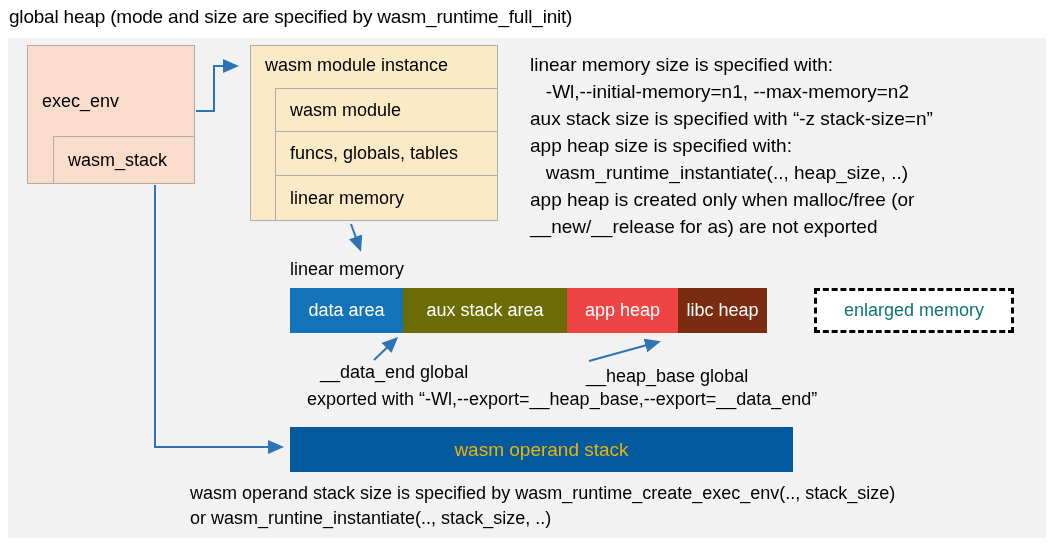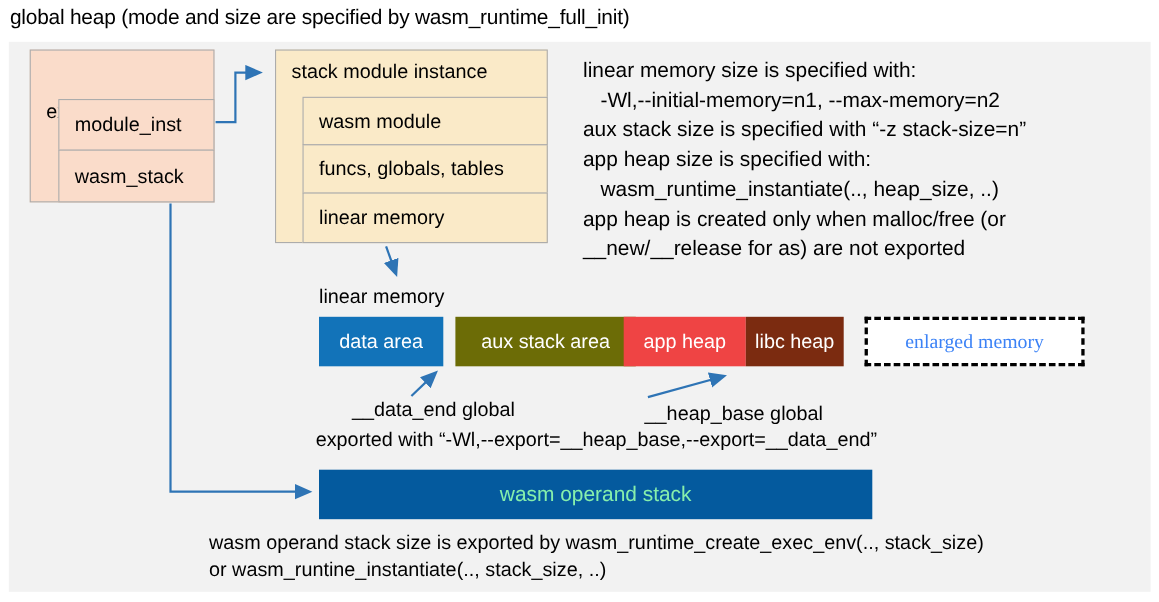--- a/index.html
+++ b/index.html
@@ -73,7 +73,7 @@
   <div class="box salmon pad exec-row1">wasm_stack</div>
 
   <div class="box cream inst-outer">
-    <div class="hd">stack module instance</div>
+    <div class="hd">wasm module instance</div>
   </div>
   <div class="box cream pad inst-row1">funcs, globals, tables</div>
   <div class="box cream pad inst-row0">wasm module</div>

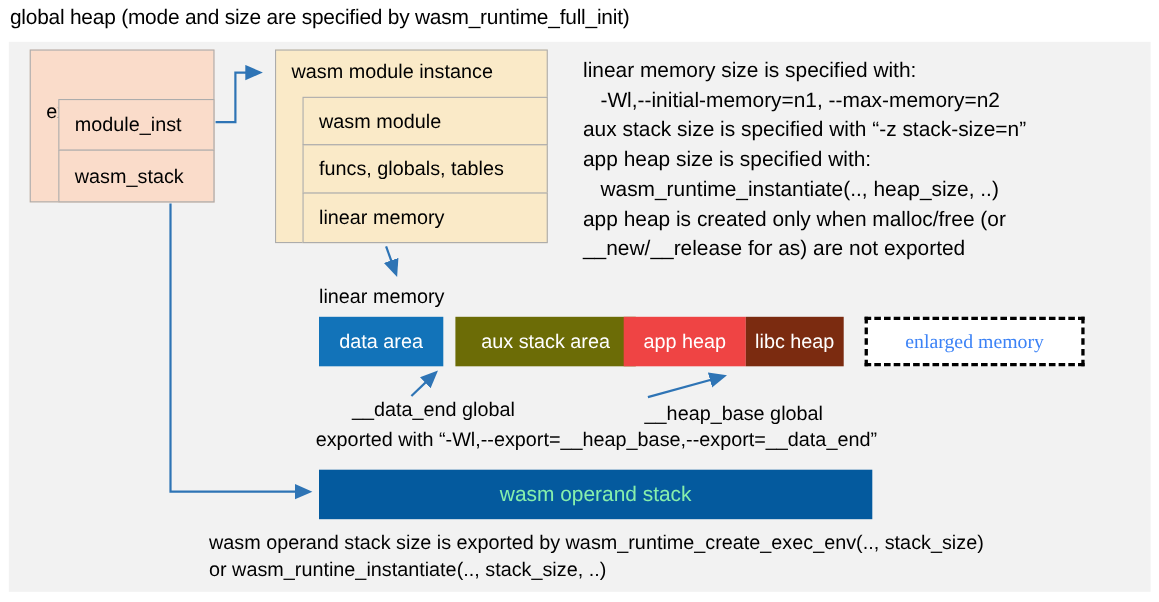--- a/index.html
+++ b/index.html
@@ -69,7 +69,6 @@
   <div class="box salmon exec-outer">
     <div class="hd">exec_env</div>
   </div>
-  <div class="box salmon pad exec-row0">module_inst</div>
   <div class="box salmon pad exec-row1">wasm_stack</div>
 
   <div class="box cream inst-outer">

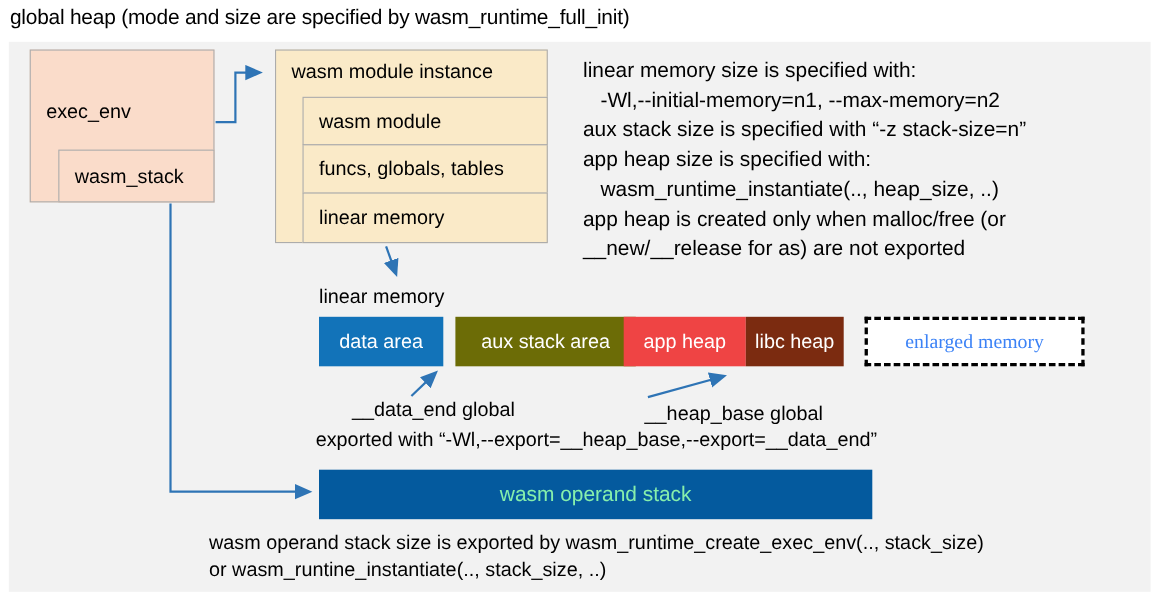--- a/index.html
+++ b/index.html
@@ -38,7 +38,7 @@
   .seg { position:absolute; top:288px; height:45px; display:flex; align-items:center; justify-content:center;
          color:#ffffff; font-size:18px; }
   .seg-data  { left:290px; width:113px; }
-  .seg-aux   { left:414px; width:164px; }
+  .seg-aux   { left:403px; width:164px; }
   .seg-appheap { left:567px; width:111px; }
   .seg-libc  { left:678px; width:89px; }
   .seg-enlarged { left:786px; width:200px; background:#ffffff; border:3px dashed #000; color:#3b82f6;font-family:Liberation Serif, serif; }

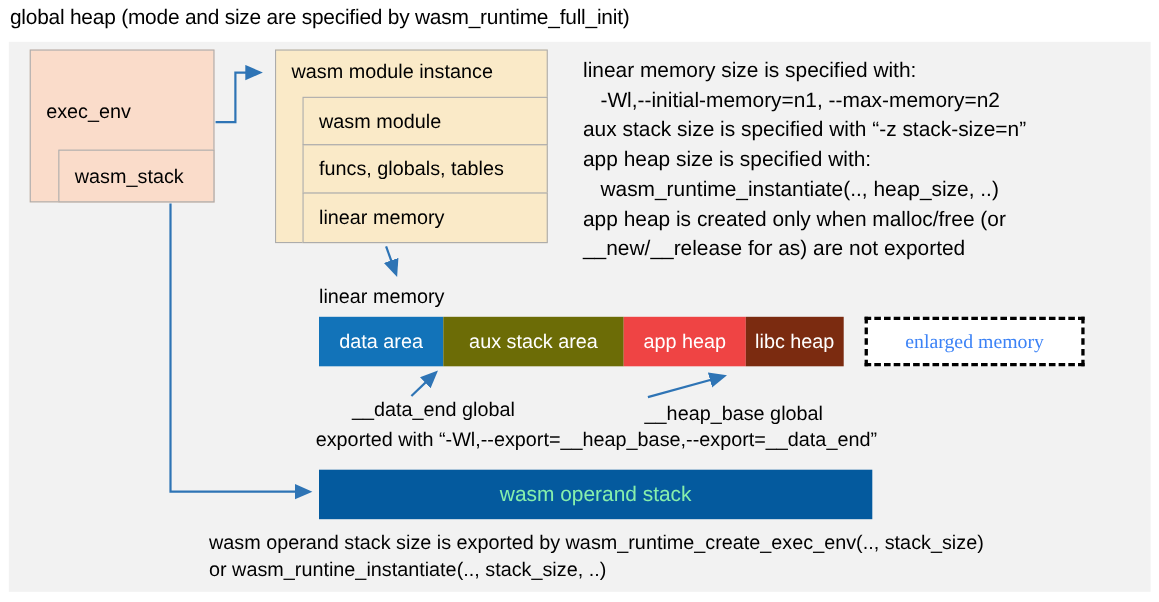--- a/index.html
+++ b/index.html
@@ -41,7 +41,7 @@
   .seg-aux   { left:403px; width:164px; }
   .seg-appheap { left:567px; width:111px; }
   .seg-libc  { left:678px; width:89px; }
-  .seg-enlarged { left:786px; width:200px; background:#ffffff; border:3px dashed #000; color:#3b82f6;font-family:Liberation Serif, serif; }
+  .seg-enlarged { left:814px; width:200px; background:#ffffff; border:3px dashed #000; color:#0f766e; }
 
   .anno { position:absolute; font-size:18px; }
   .anno-dataend  { left:320px; top:362px; }

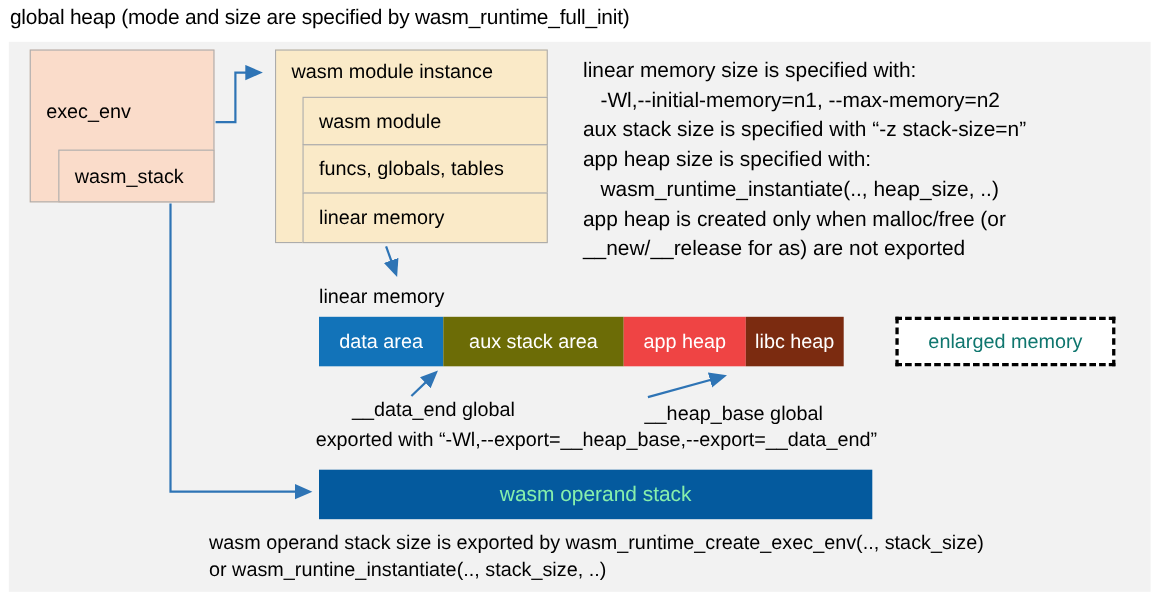--- a/index.html
+++ b/index.html
@@ -46,7 +46,7 @@
   .anno { position:absolute; font-size:18px; }
   .anno-dataend  { left:320px; top:362px; }
   .anno-heapbase { left:586px; top:366px; }
-  .anno-export   { left:287px; top:389px; }
+  .anno-export   { left:307px; top:389px; }
 
   
   .opstack { position:absolute; left:290px; top:427px; width:503px; height:45px;

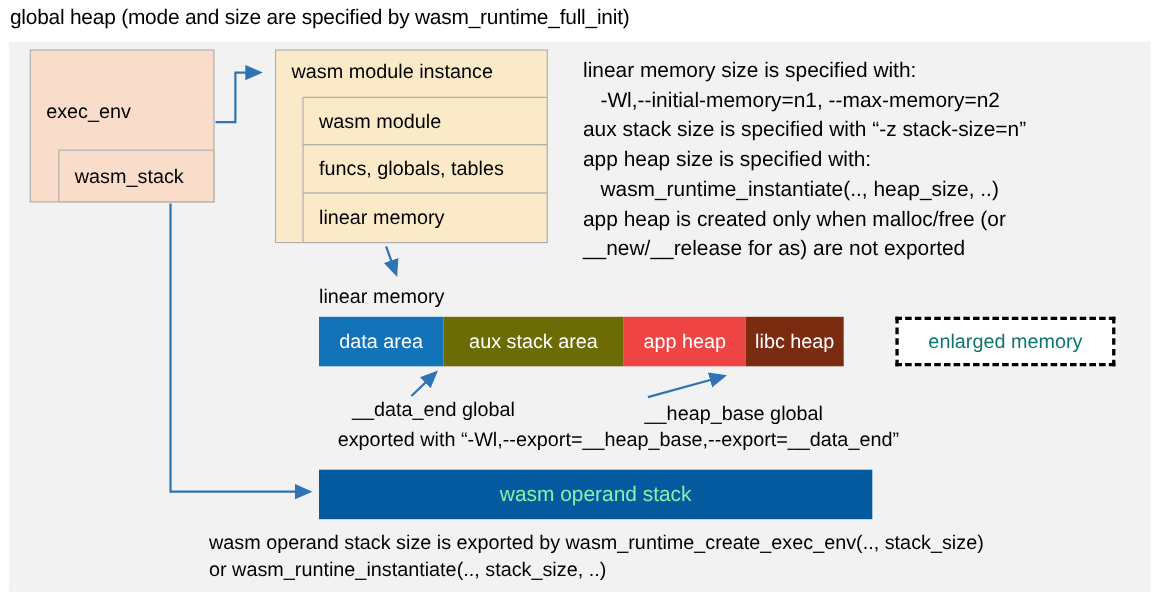--- a/index.html
+++ b/index.html
@@ -50,7 +50,7 @@
 
   
   .opstack { position:absolute; left:290px; top:427px; width:503px; height:45px;
-             display:flex; align-items:center; justify-content:center; color:#86efac; font-size:19px; }
+             display:flex; align-items:center; justify-content:center; color:#eab308; font-size:19px; }
 
   .footer { position:absolute; left:190px; top:481px; font-size:18px; line-height:25px; }
   .footer-line { white-space:pre; }

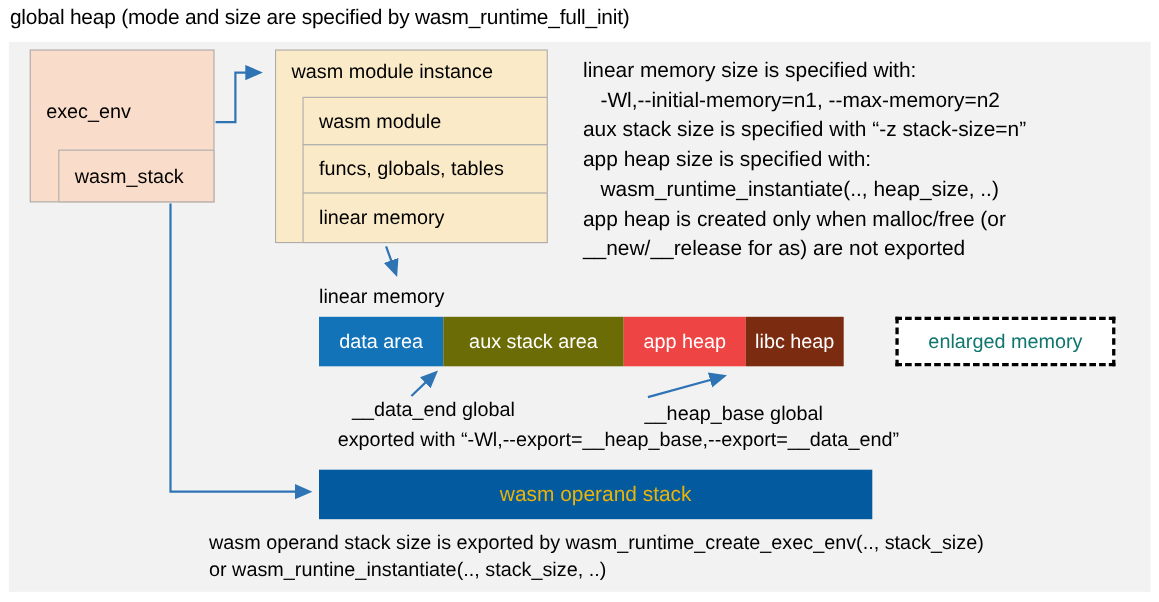--- a/index.html
+++ b/index.html
@@ -102,7 +102,7 @@
   <div class="opstack" style="background-color: rgb(4, 90, 158);">wasm operand stack</div>
 
   <div class="footer">
-    <div class="footer-line">wasm operand stack size is exported by wasm_runtime_create_exec_env(.., stack_size)</div>
+    <div class="footer-line">wasm operand stack size is specified by wasm_runtime_create_exec_env(.., stack_size)</div>
     <div class="footer-line">or wasm_runtine_instantiate(.., stack_size, ..)</div>
   </div>
 

